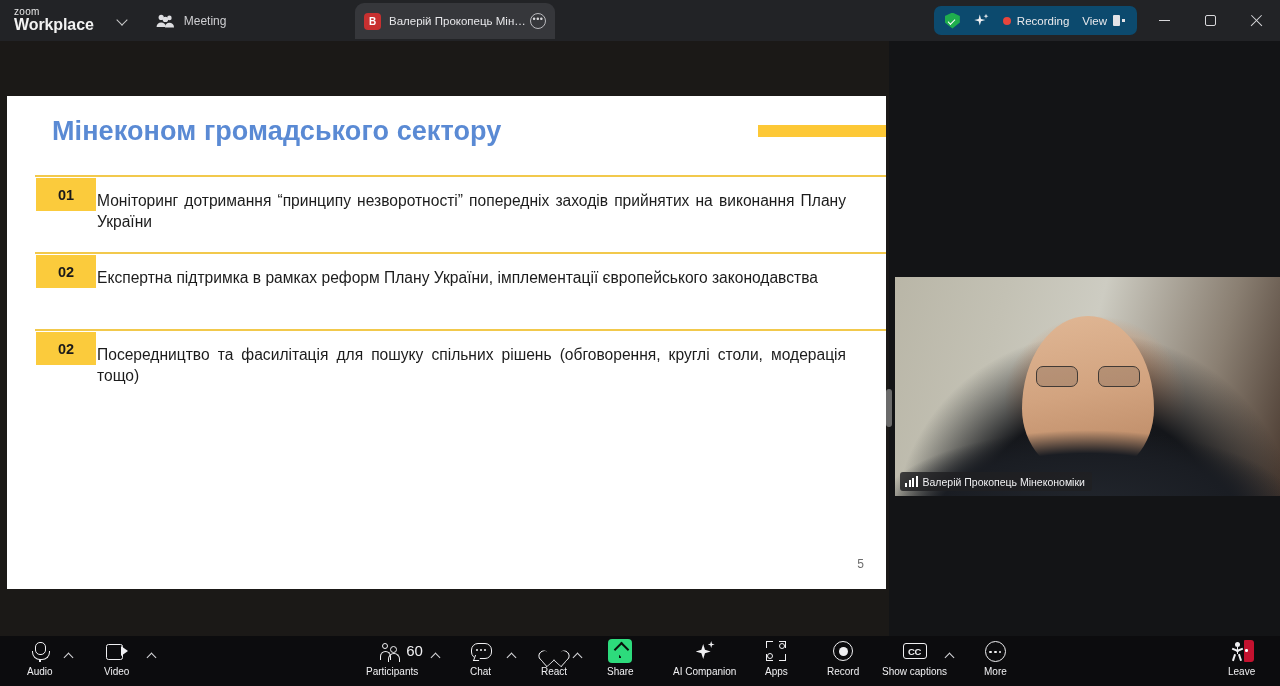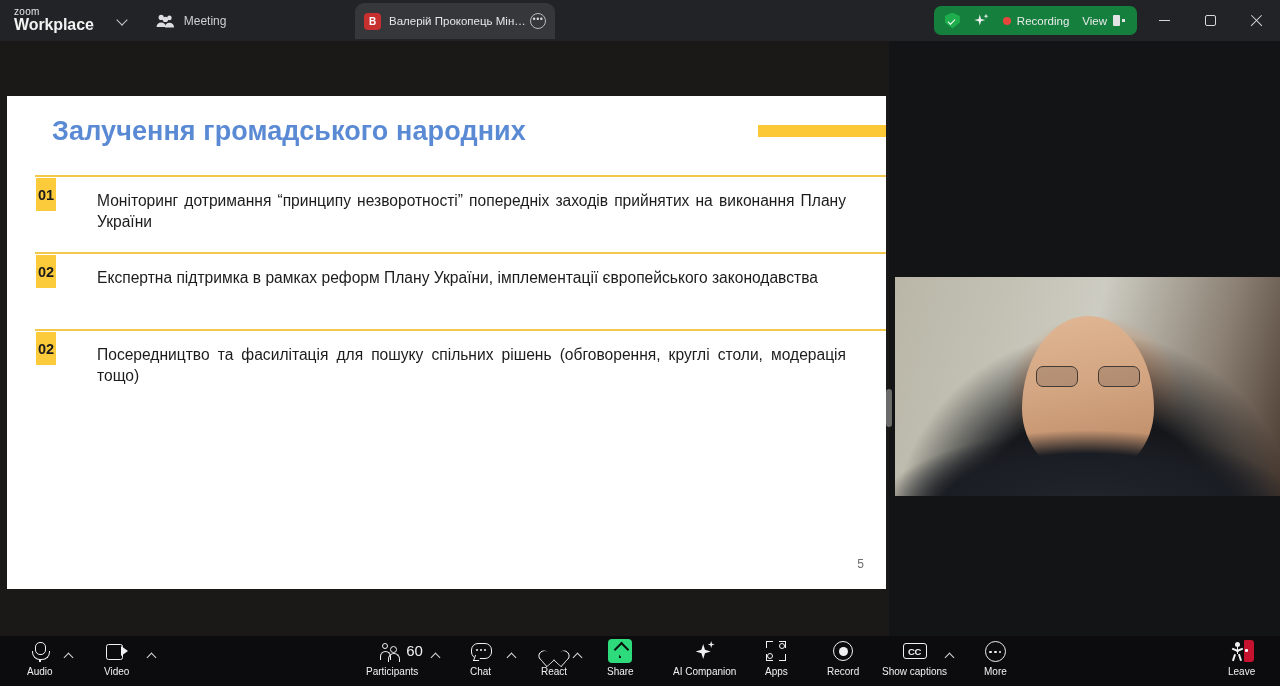--- a/index.html
+++ b/index.html
@@ -57,7 +57,7 @@
 
   .tr-group {
     position: absolute; right: 143px; top: 6px; height: 29px;
-    background: #15803d; border-radius: 7px;
+    background: #0c4a6e; border-radius: 7px;
     display: flex; align-items: center; padding: 0 11px; gap: 13px;
   }
   .shield {

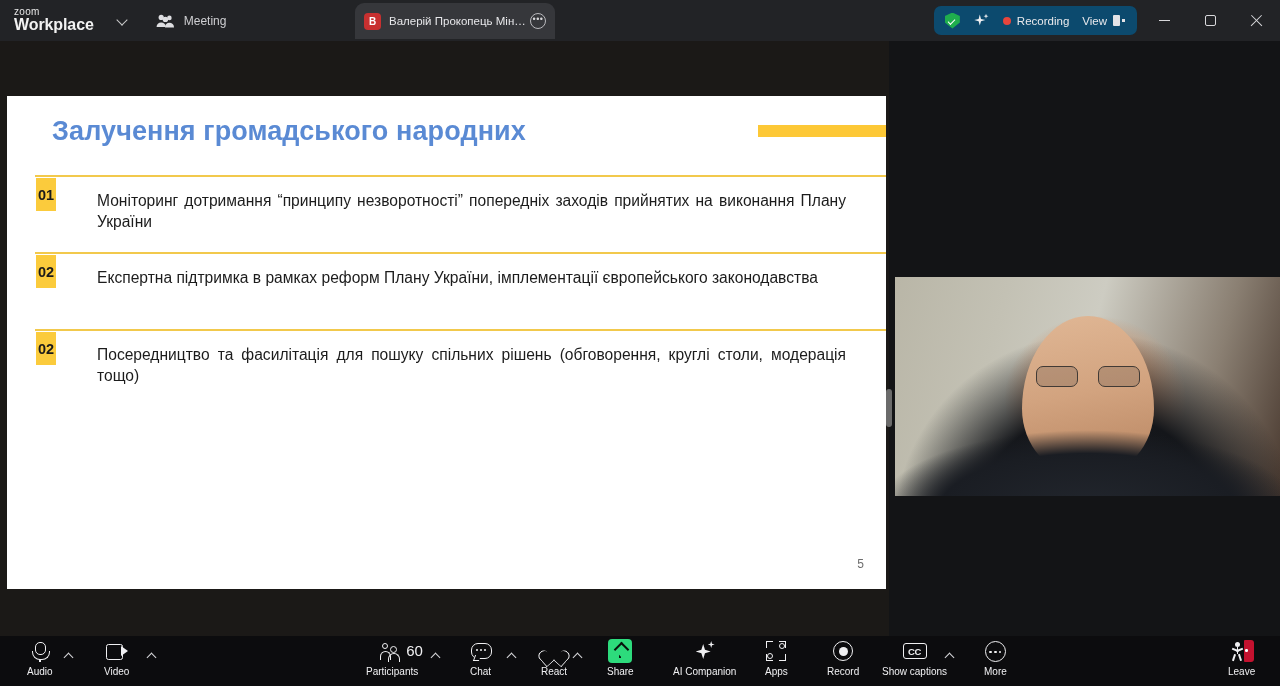--- a/index.html
+++ b/index.html
@@ -324,7 +324,7 @@
 
     <div class="share-pane">
       <div class="slide">
-        <div class="slide-title">Залучення громадського народних</div>
+        <div class="slide-title">Мінеконом громадського сектору</div>
         <div class="title-bar-accent"></div>
 
         <div class="rows">

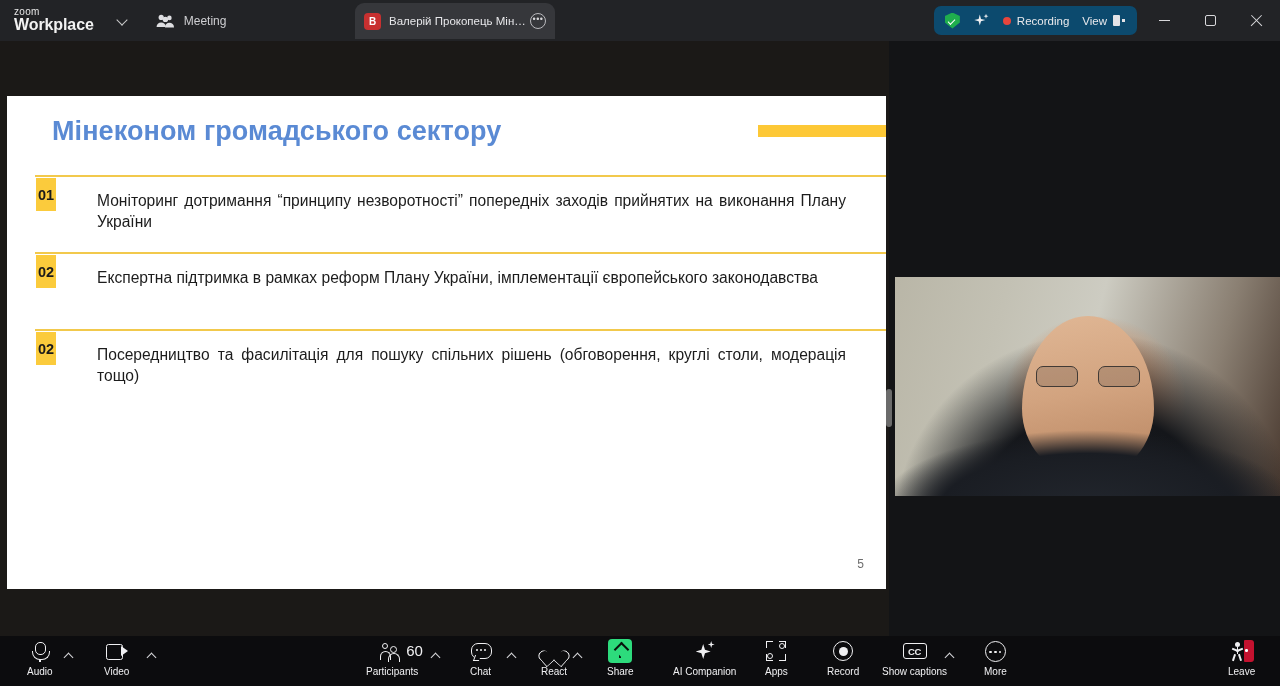--- a/index.html
+++ b/index.html
@@ -113,7 +113,7 @@
   .row { position: relative; width: 879px; }
   .row-sep { position: absolute; left: 28px; top: 0; width: 851px; height: 1.5px; background: #f2c94c; }
   .row-num {
-    position: absolute; left: 29px; top: 3px; width: 20px; height: 33px; background: #fbcb3c;
+    position: absolute; left: 29px; top: 3px; width: 60px; height: 33px; background: #fbcb3c;
     color: #1a1a1a; font-size: 14.5px; font-weight: bold;
     display: flex; align-items: center; justify-content: center;
   }

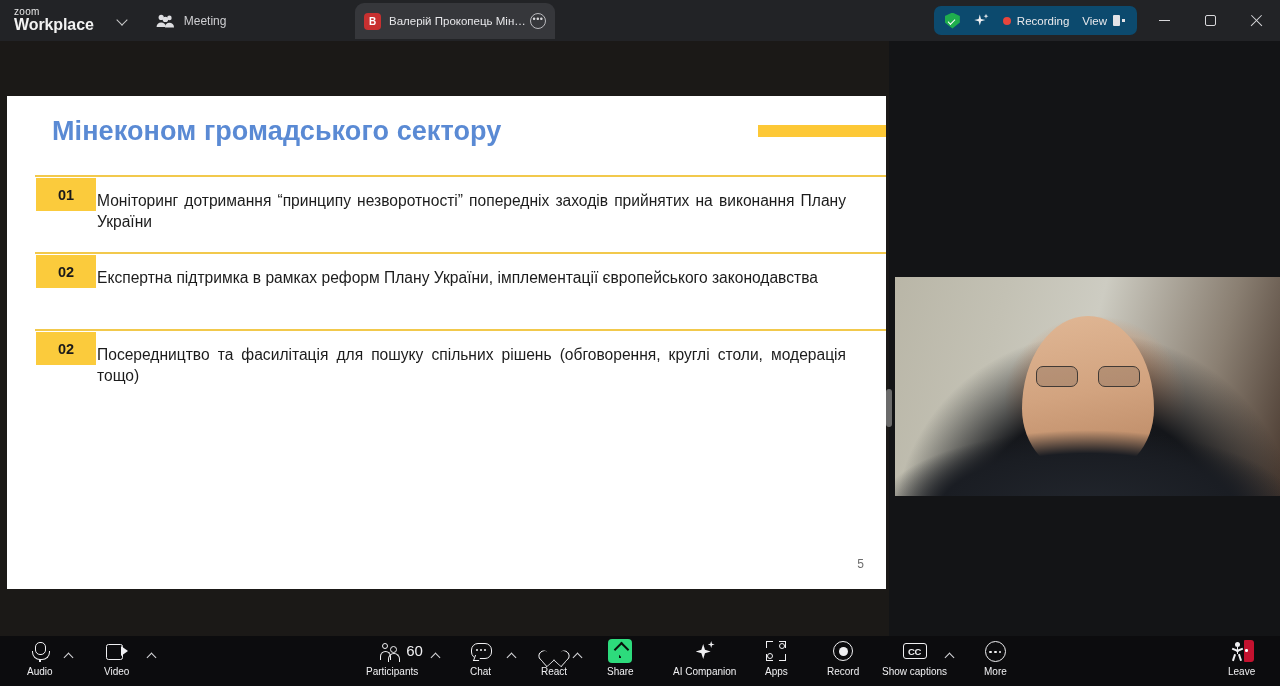--- a/index.html
+++ b/index.html
@@ -361,6 +361,15 @@
       <div class="vt-head"></div>
       <div class="vt-glasses"></div>
       <div class="vt-shoulders"></div>
+      <div class="vt-name">
+        <span class="bars">
+            <i></i>
+            <i></i>
+            <i></i>
+            <i></i>
+          </span>
+        <span>Валерій Прокопець Мінекономіки</span>
+      </div>
     </div>
 
   </div>

